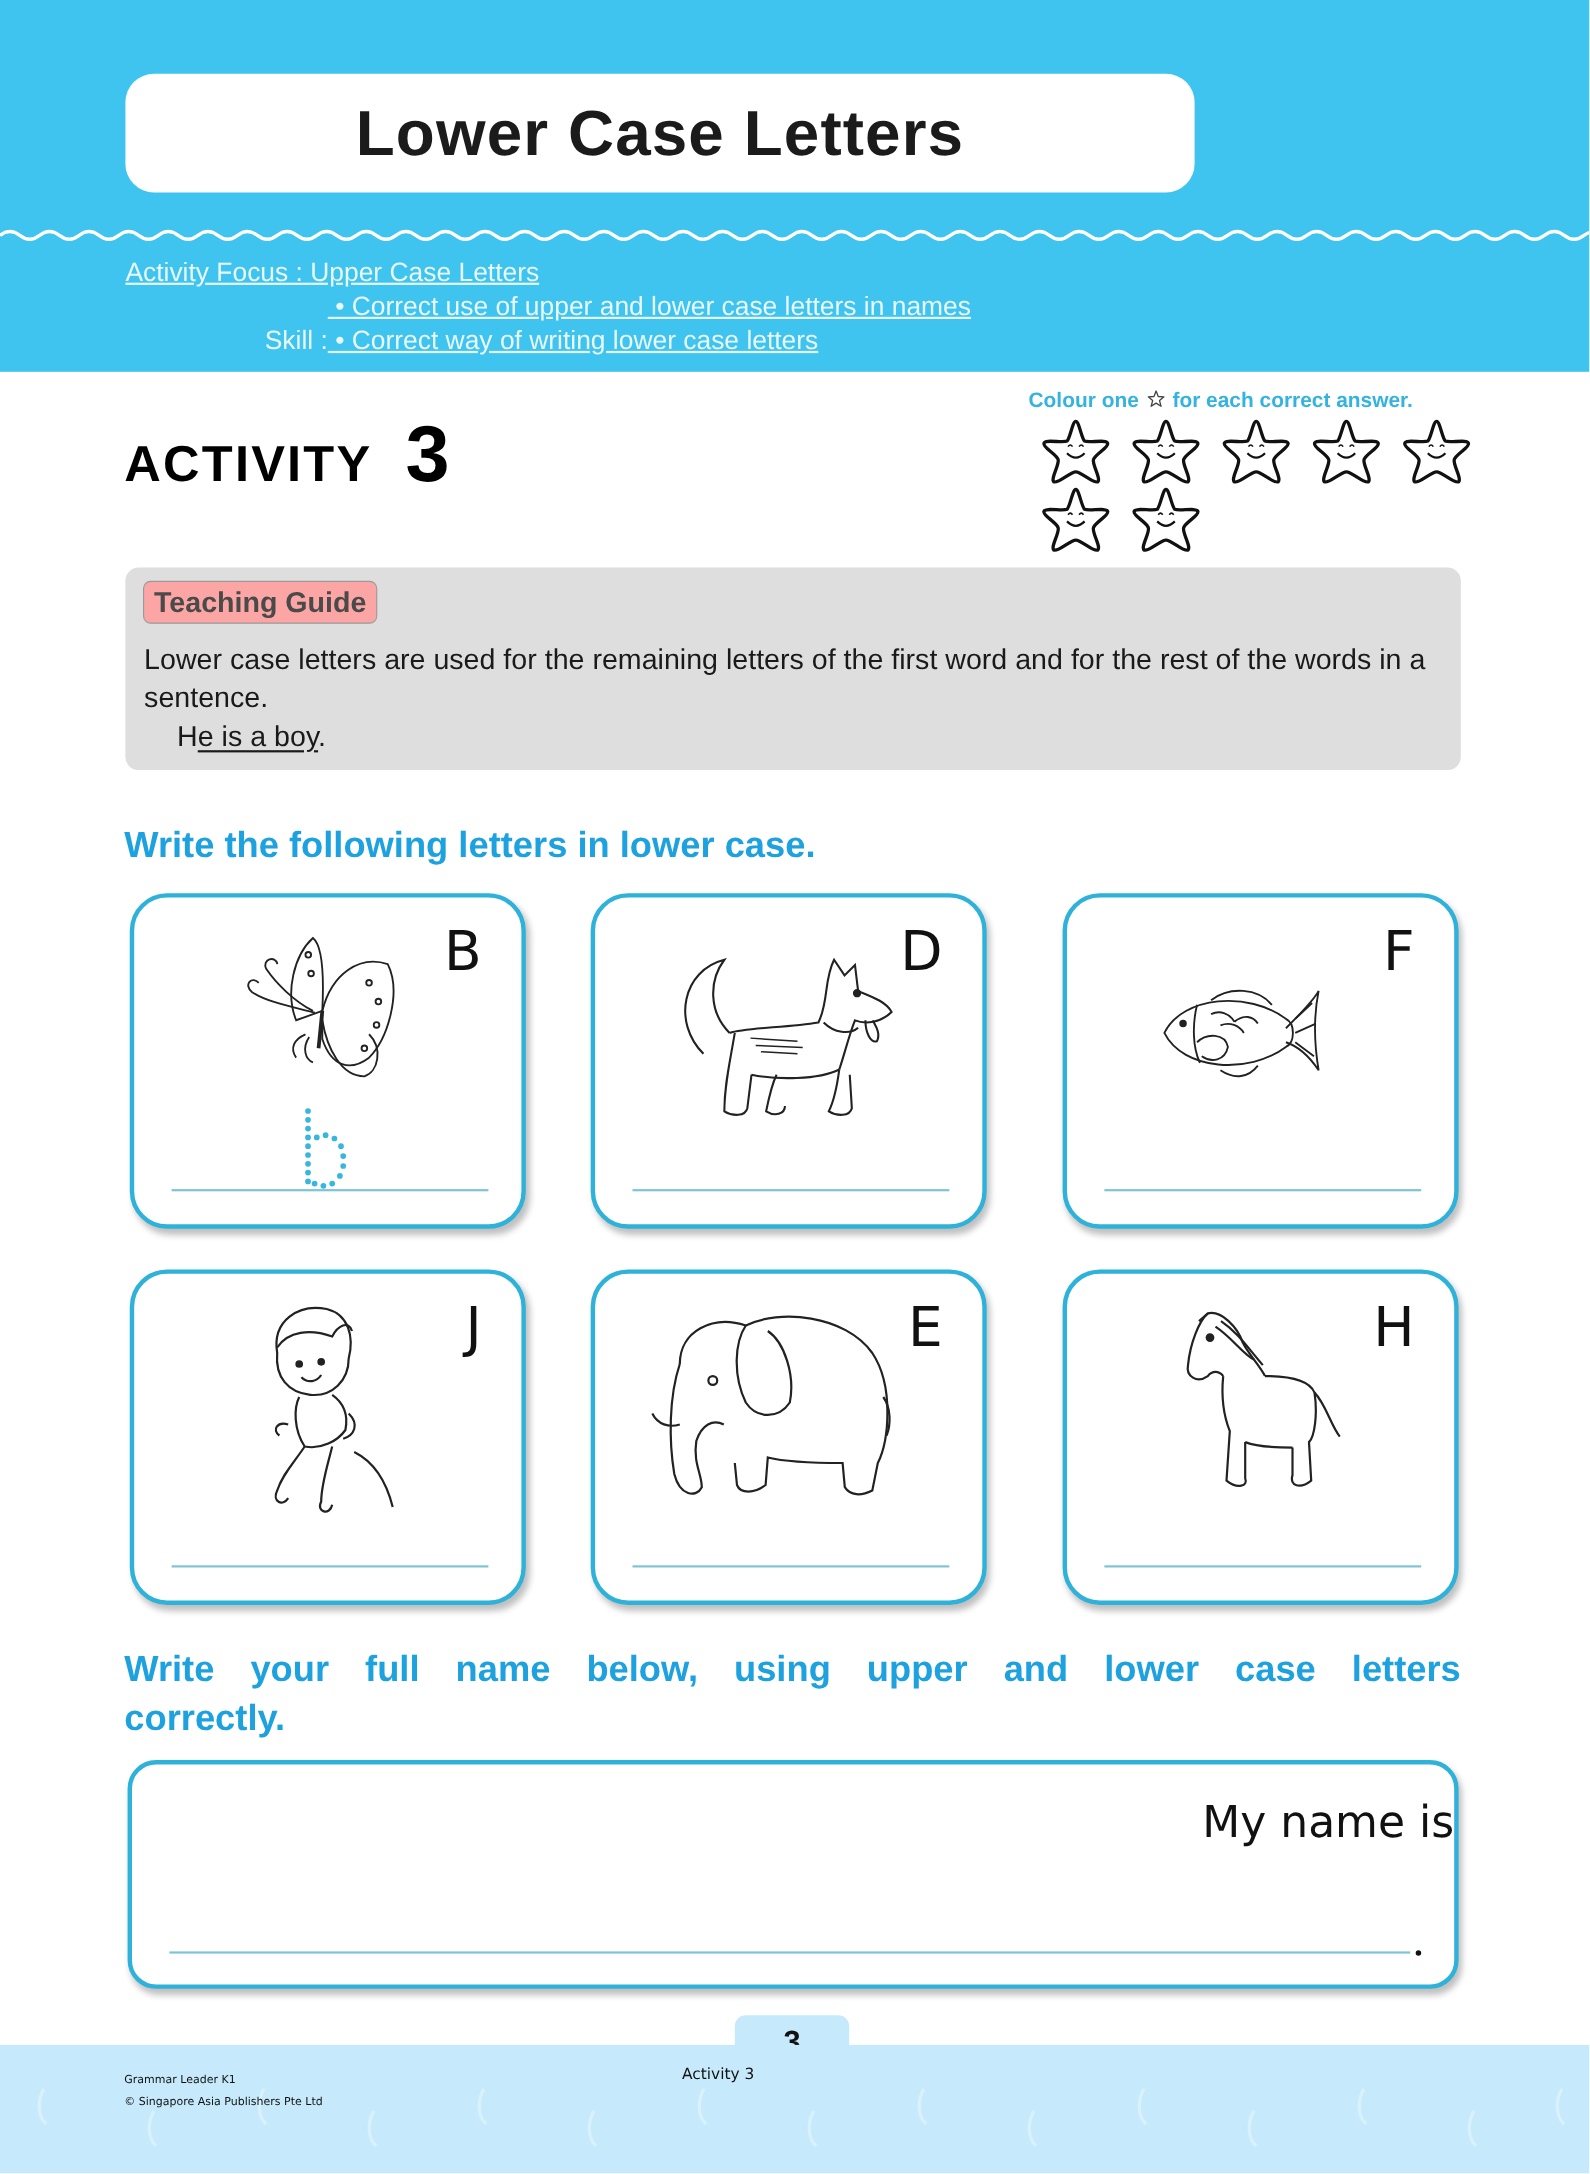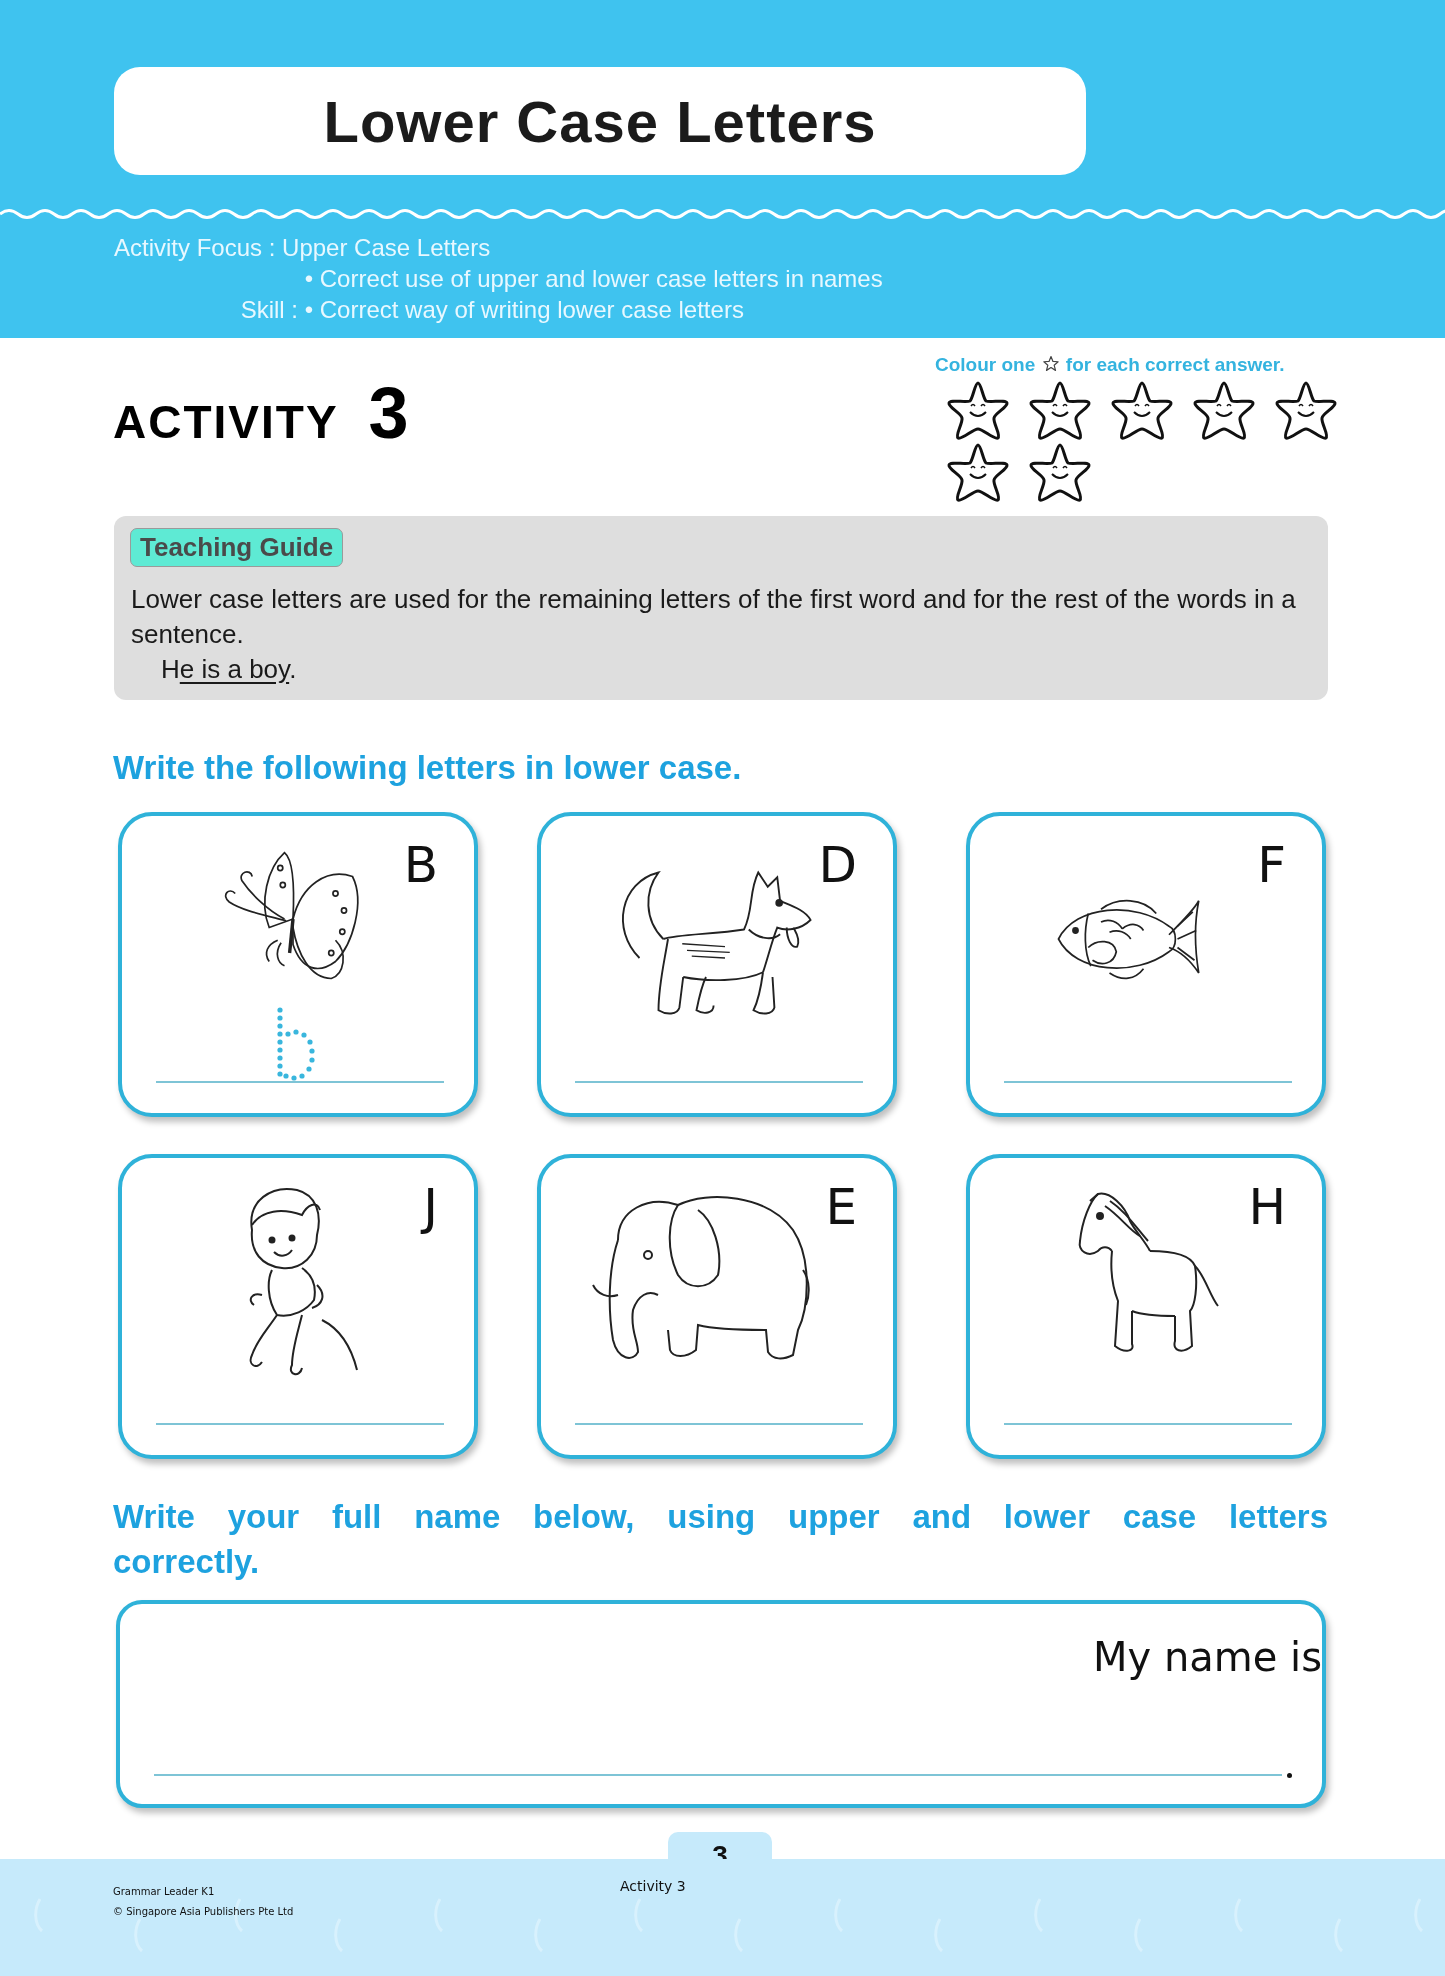--- a/index.html
+++ b/index.html
@@ -25,7 +25,7 @@
   }
   .focus-block {
     position: absolute; left: 114px; top: 232px; color: #e8f8ff;
-    font-family: "Liberation Sans", sans-serif; font-size: 24px; line-height: 31px;
+    font-family: "Liberation Sans", sans-serif; font-size: 24px; line-height: 31px; text-decoration: underline;
   }
   .focus-row { white-space: nowrap; }
   .focus-label-skill { display: inline-block; width: 184px; text-align: right; }

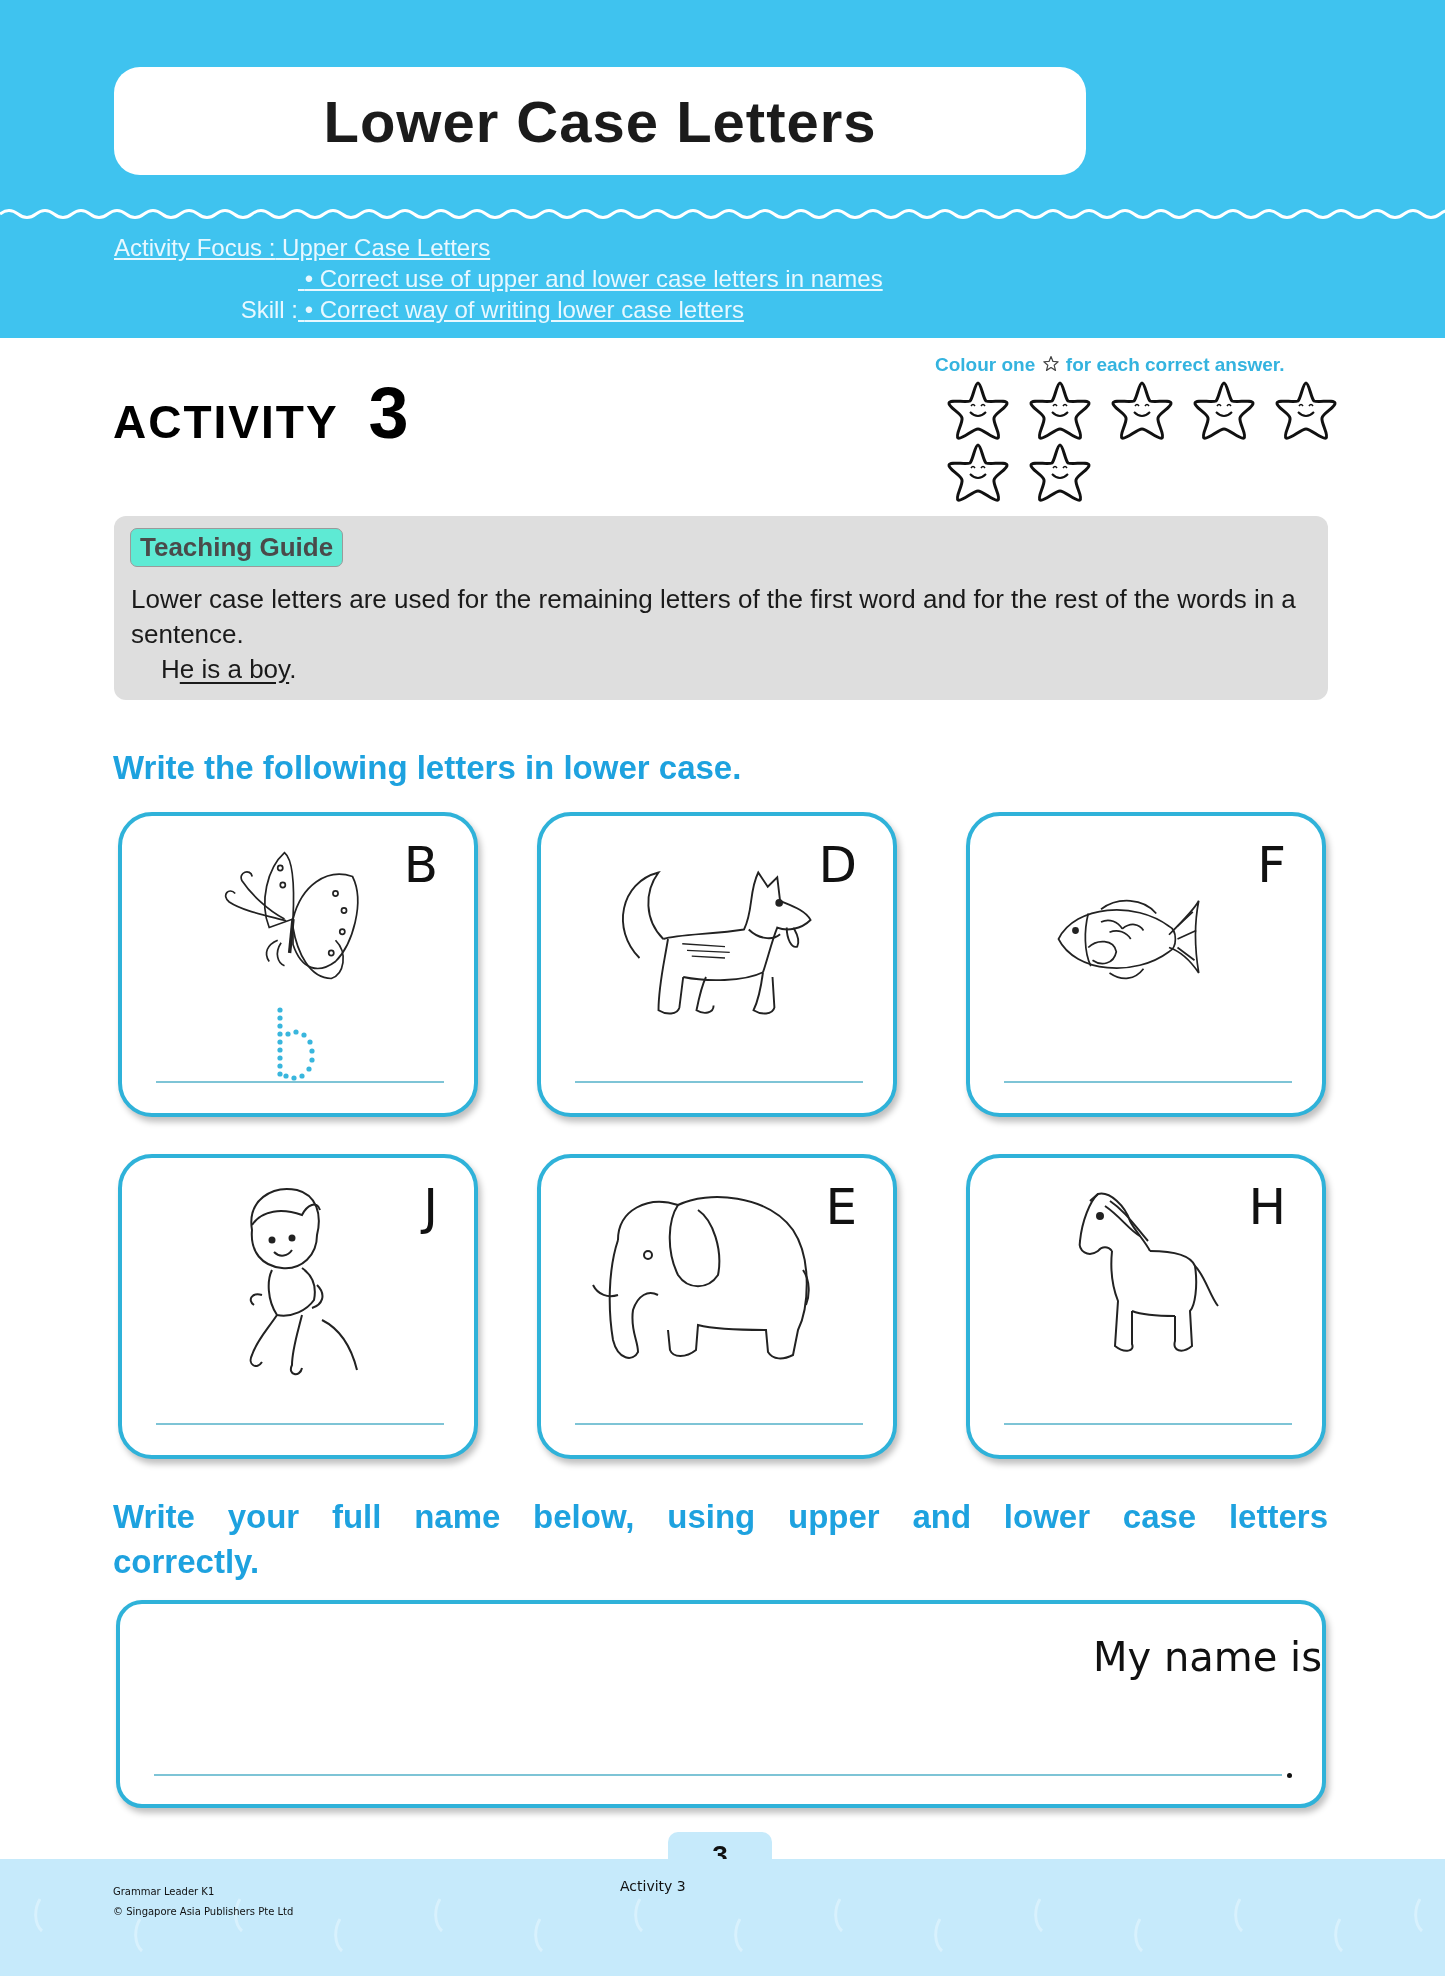--- a/index.html
+++ b/index.html
@@ -55,7 +55,7 @@
   }
   .guide-tag {
     position: absolute; left: 16px; top: 12px; padding: 3px 9px;
-    background: #5eead4; border: 1.5px solid #9a9a9a; border-radius: 7px;
+    background: #fca5a5; border: 1.5px solid #9a9a9a; border-radius: 7px;
     font-size: 26px; font-weight: 700; color: #4a4a4a;
   }
   .guide-text {

